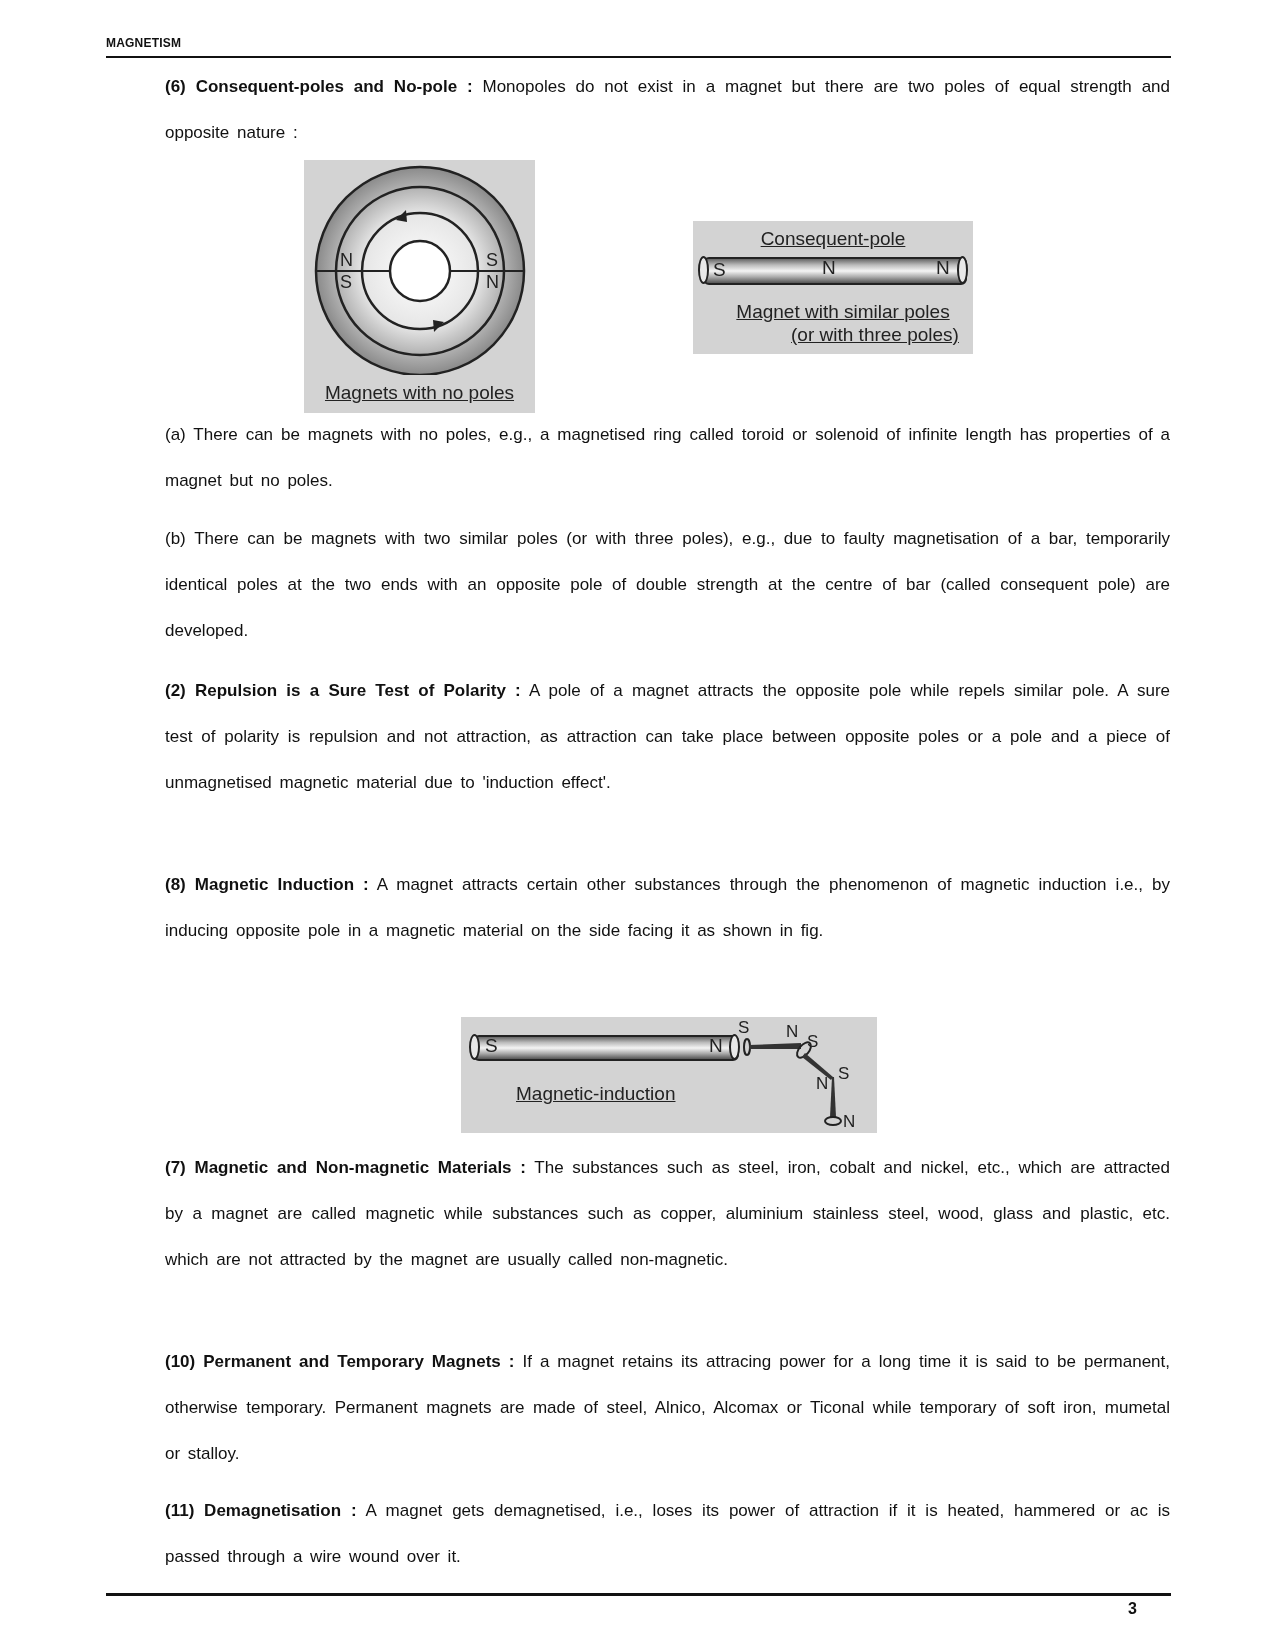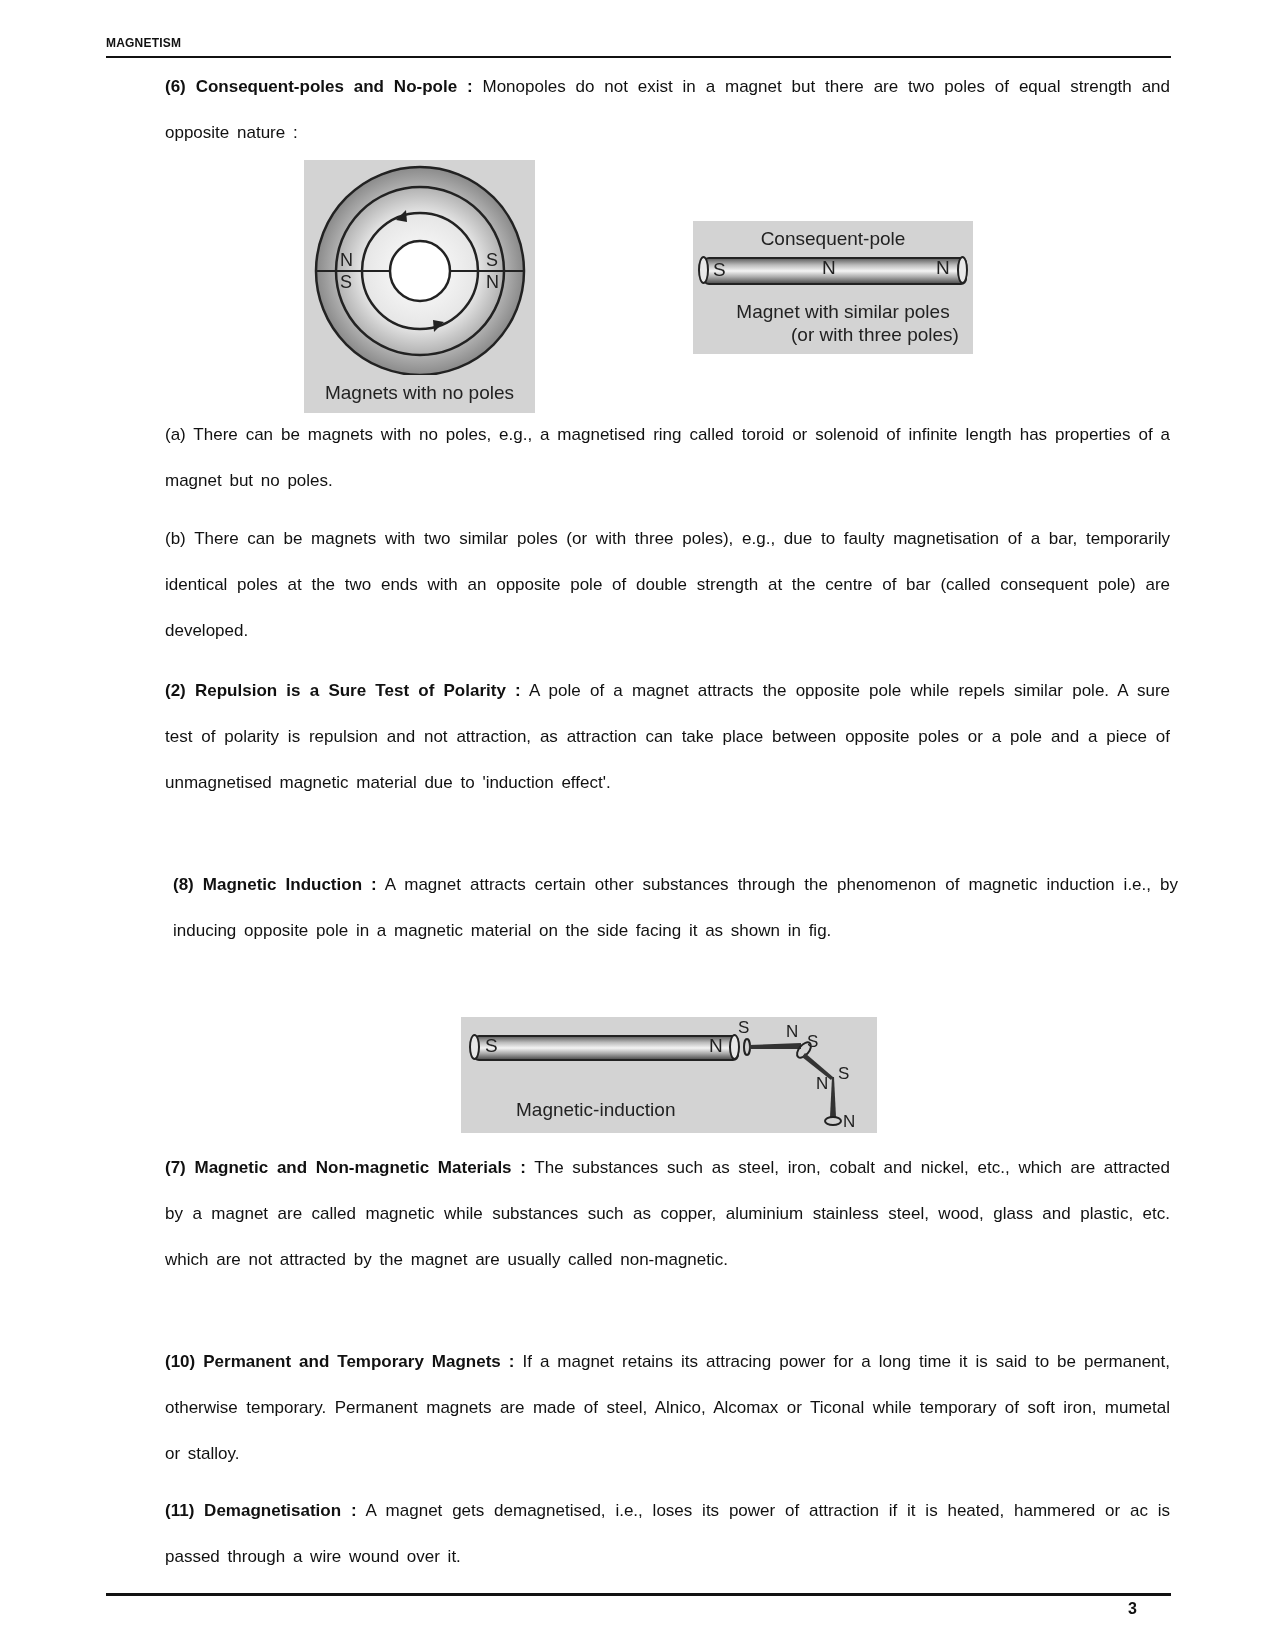--- a/index.html
+++ b/index.html
@@ -15,7 +15,7 @@
   .para b { font-weight: bold; }
 
   .fig-box { position: absolute; background: #d3d3d3; }
-  .fig-caption { position: absolute; font-size: 19px; color: #222; text-align: center; }
+  .fig-caption { position: absolute; font-size: 19px; color: #222; text-align: center; text-decoration: underline; }
 
   
   #fig-ring { left: 304px; top: 160px; width: 231px; height: 253px; }

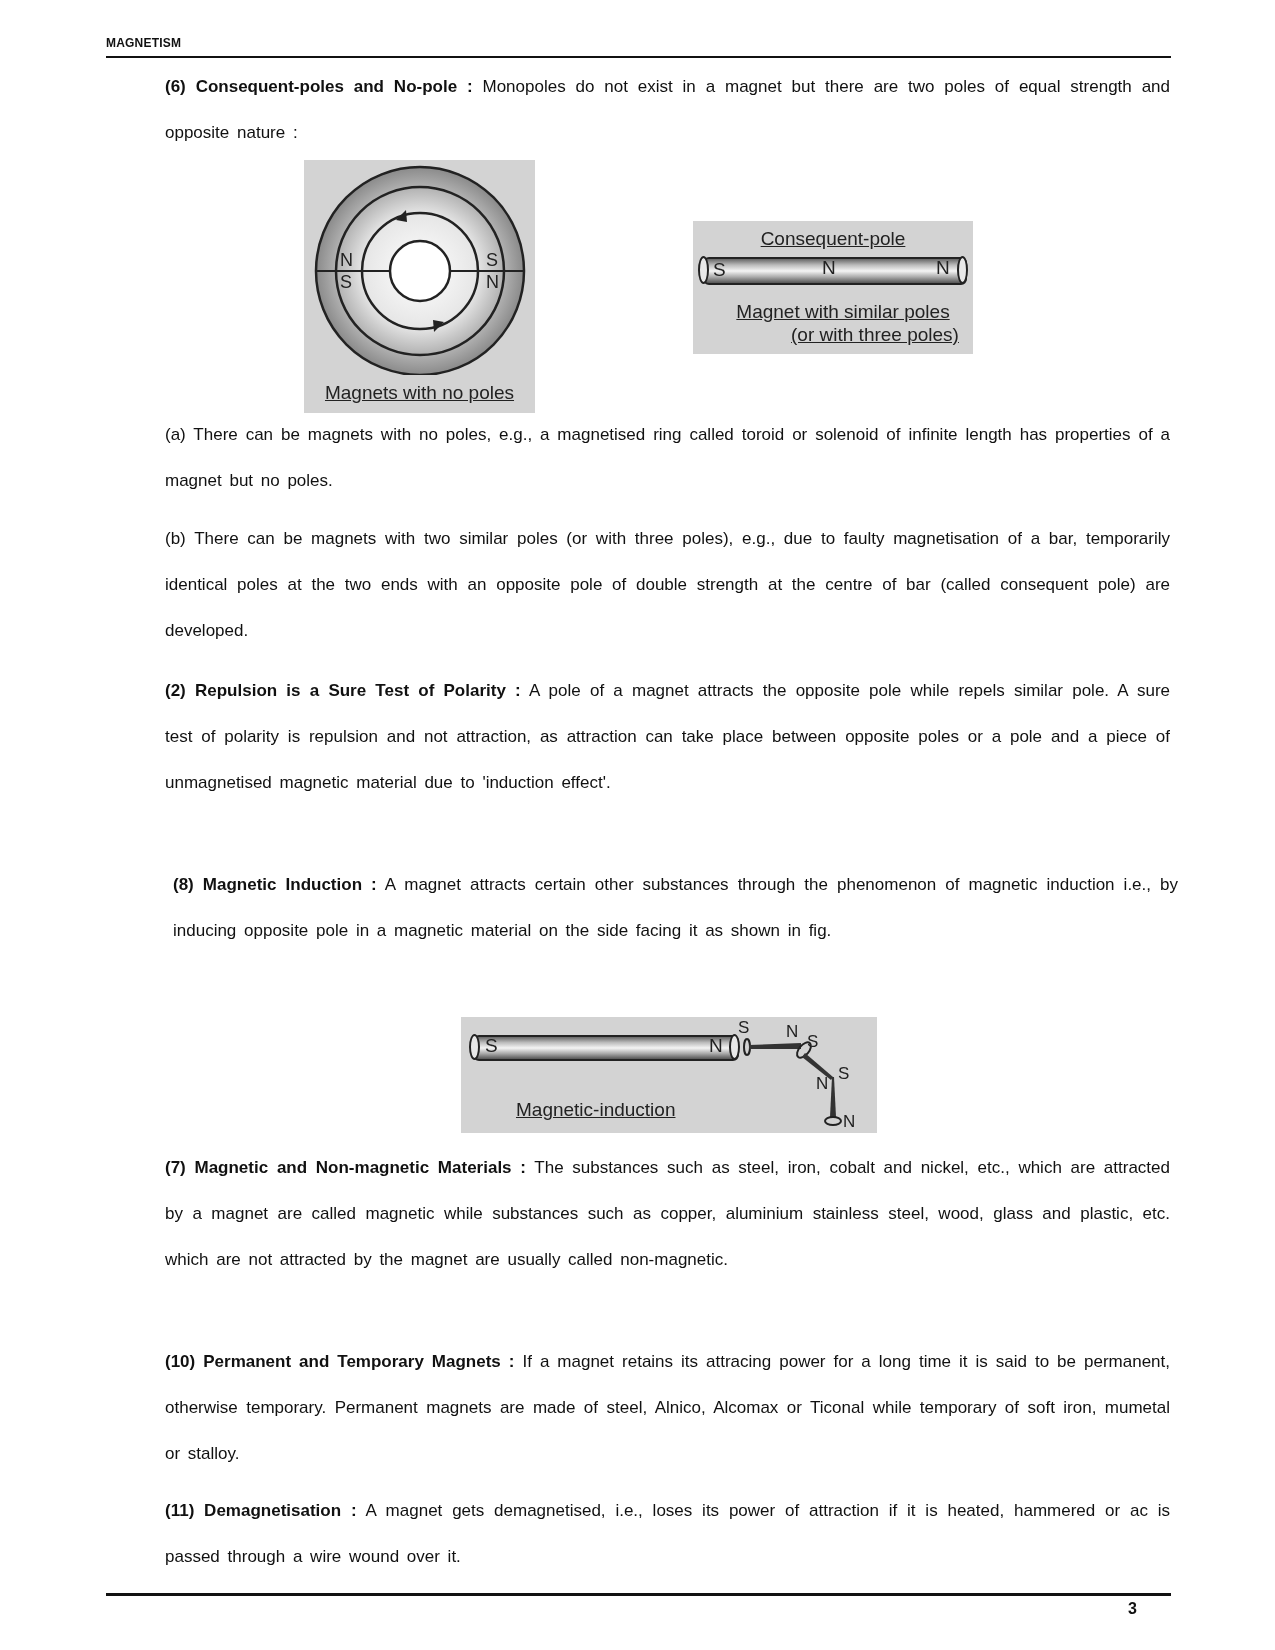--- a/index.html
+++ b/index.html
@@ -91,7 +91,7 @@
   <b>(2) Repulsion is a Sure Test of Polarity :</b><span> A pole of a magnet attracts the opposite pole while repels similar pole. A sure test of polarity is repulsion and not attraction, as attraction can take place between opposite poles or a pole and a piece of unmagnetised magnetic material due to 'induction effect'.</span>
 </div>
 
-<div class="para" style="top:862px;margin-left:8px;">
+<div class="para" style="top:862px;">
   <b>(8) Magnetic Induction :</b><span> A magnet attracts certain other substances through the phenomenon of magnetic induction i.e., by inducing opposite pole in a magnetic material on the side facing it as shown in fig.</span>
 </div>
 

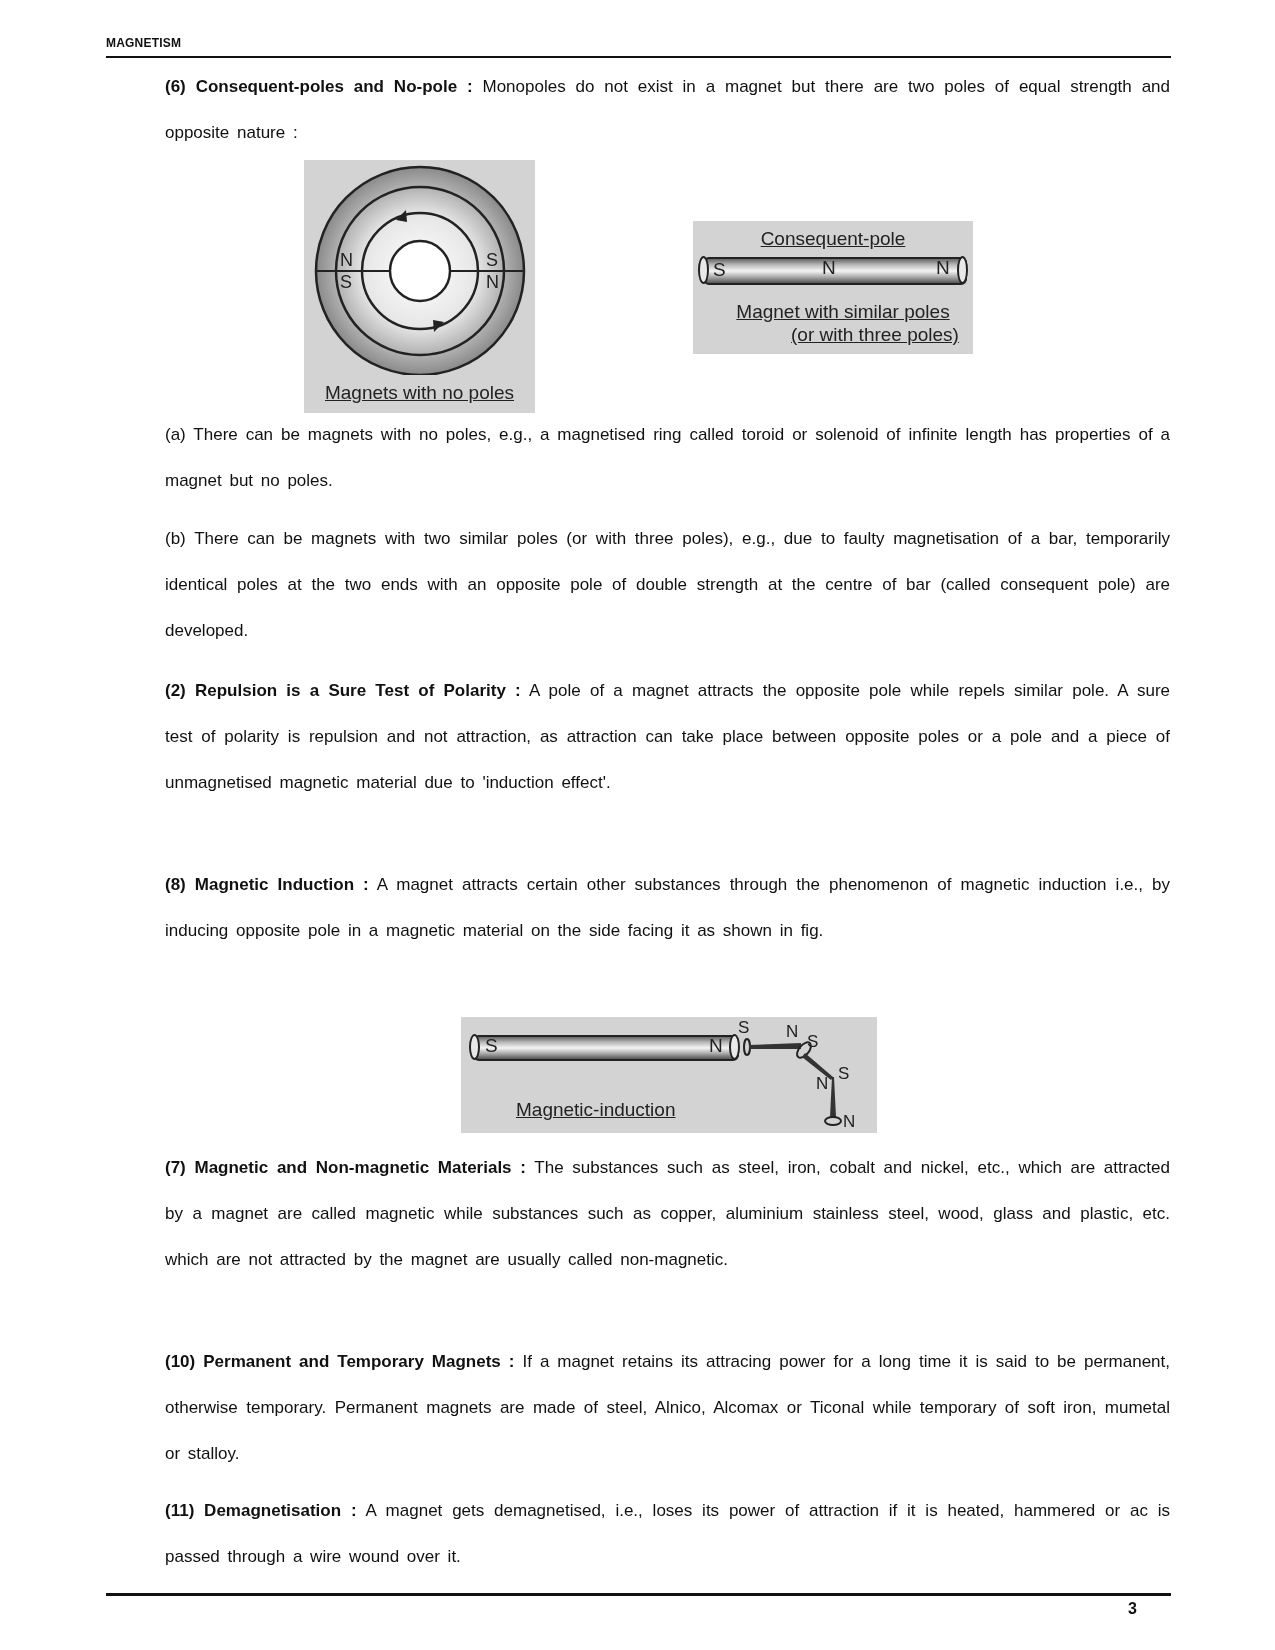--- a/index.html
+++ b/index.html
@@ -35,7 +35,7 @@
   
   #fig-ind { left: 461px; top: 1017px; width: 416px; height: 116px; }
   #fig-ind svg { position: absolute; left: 0; top: 0; }
-  #fig-ind .fig-caption { left: 55px; top: 82px; }
+  #fig-ind .fig-caption { left: 55px; top: 66px; }
 </style>
 </head>
 <body>

